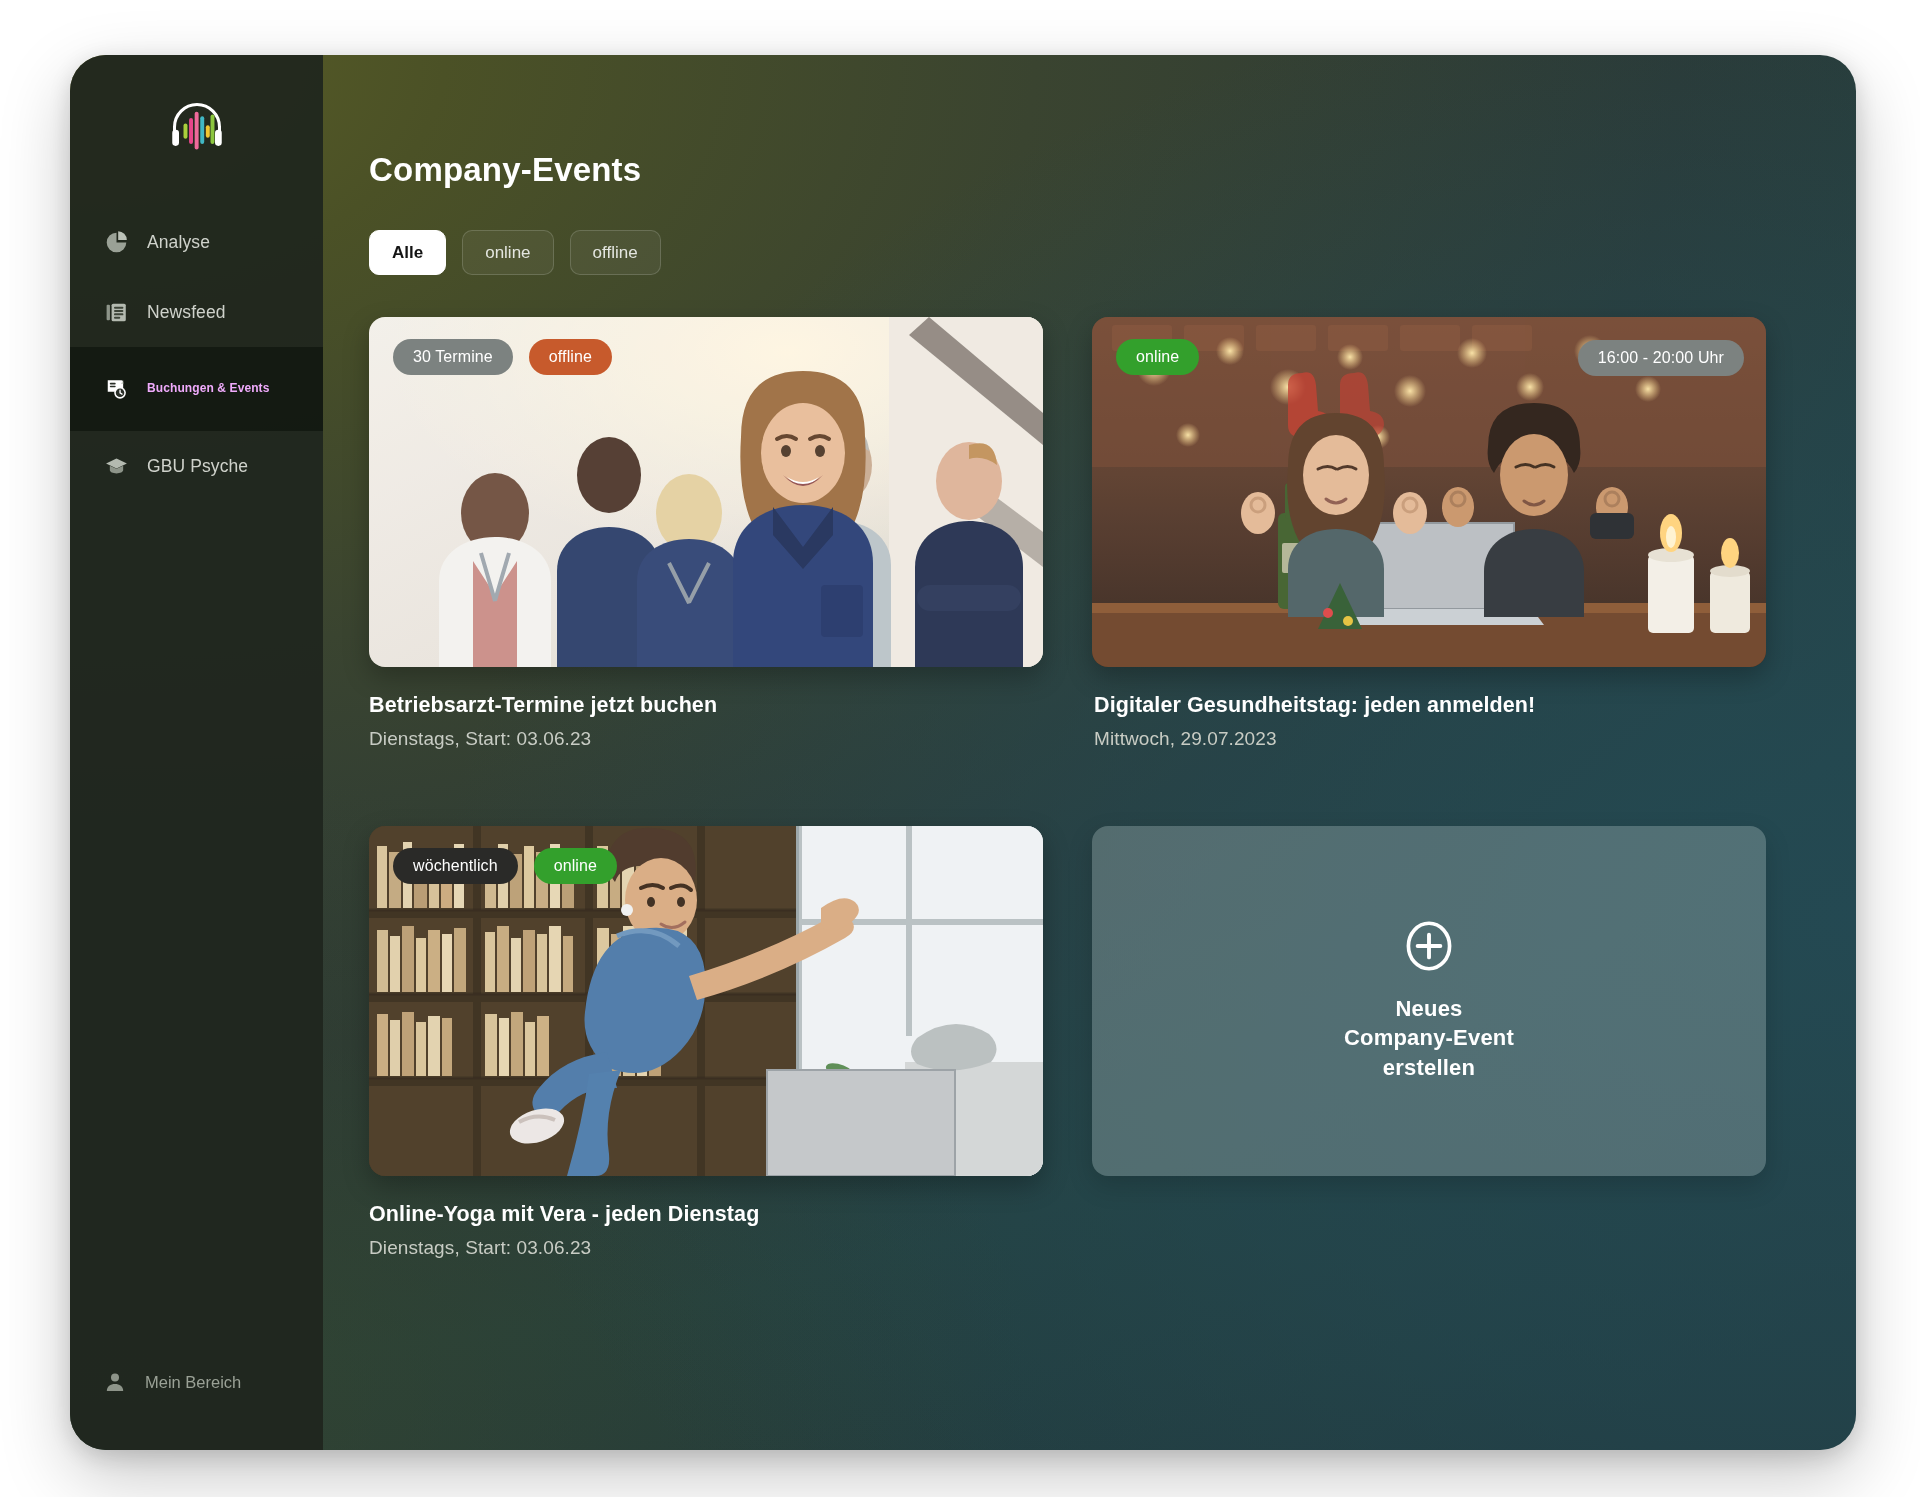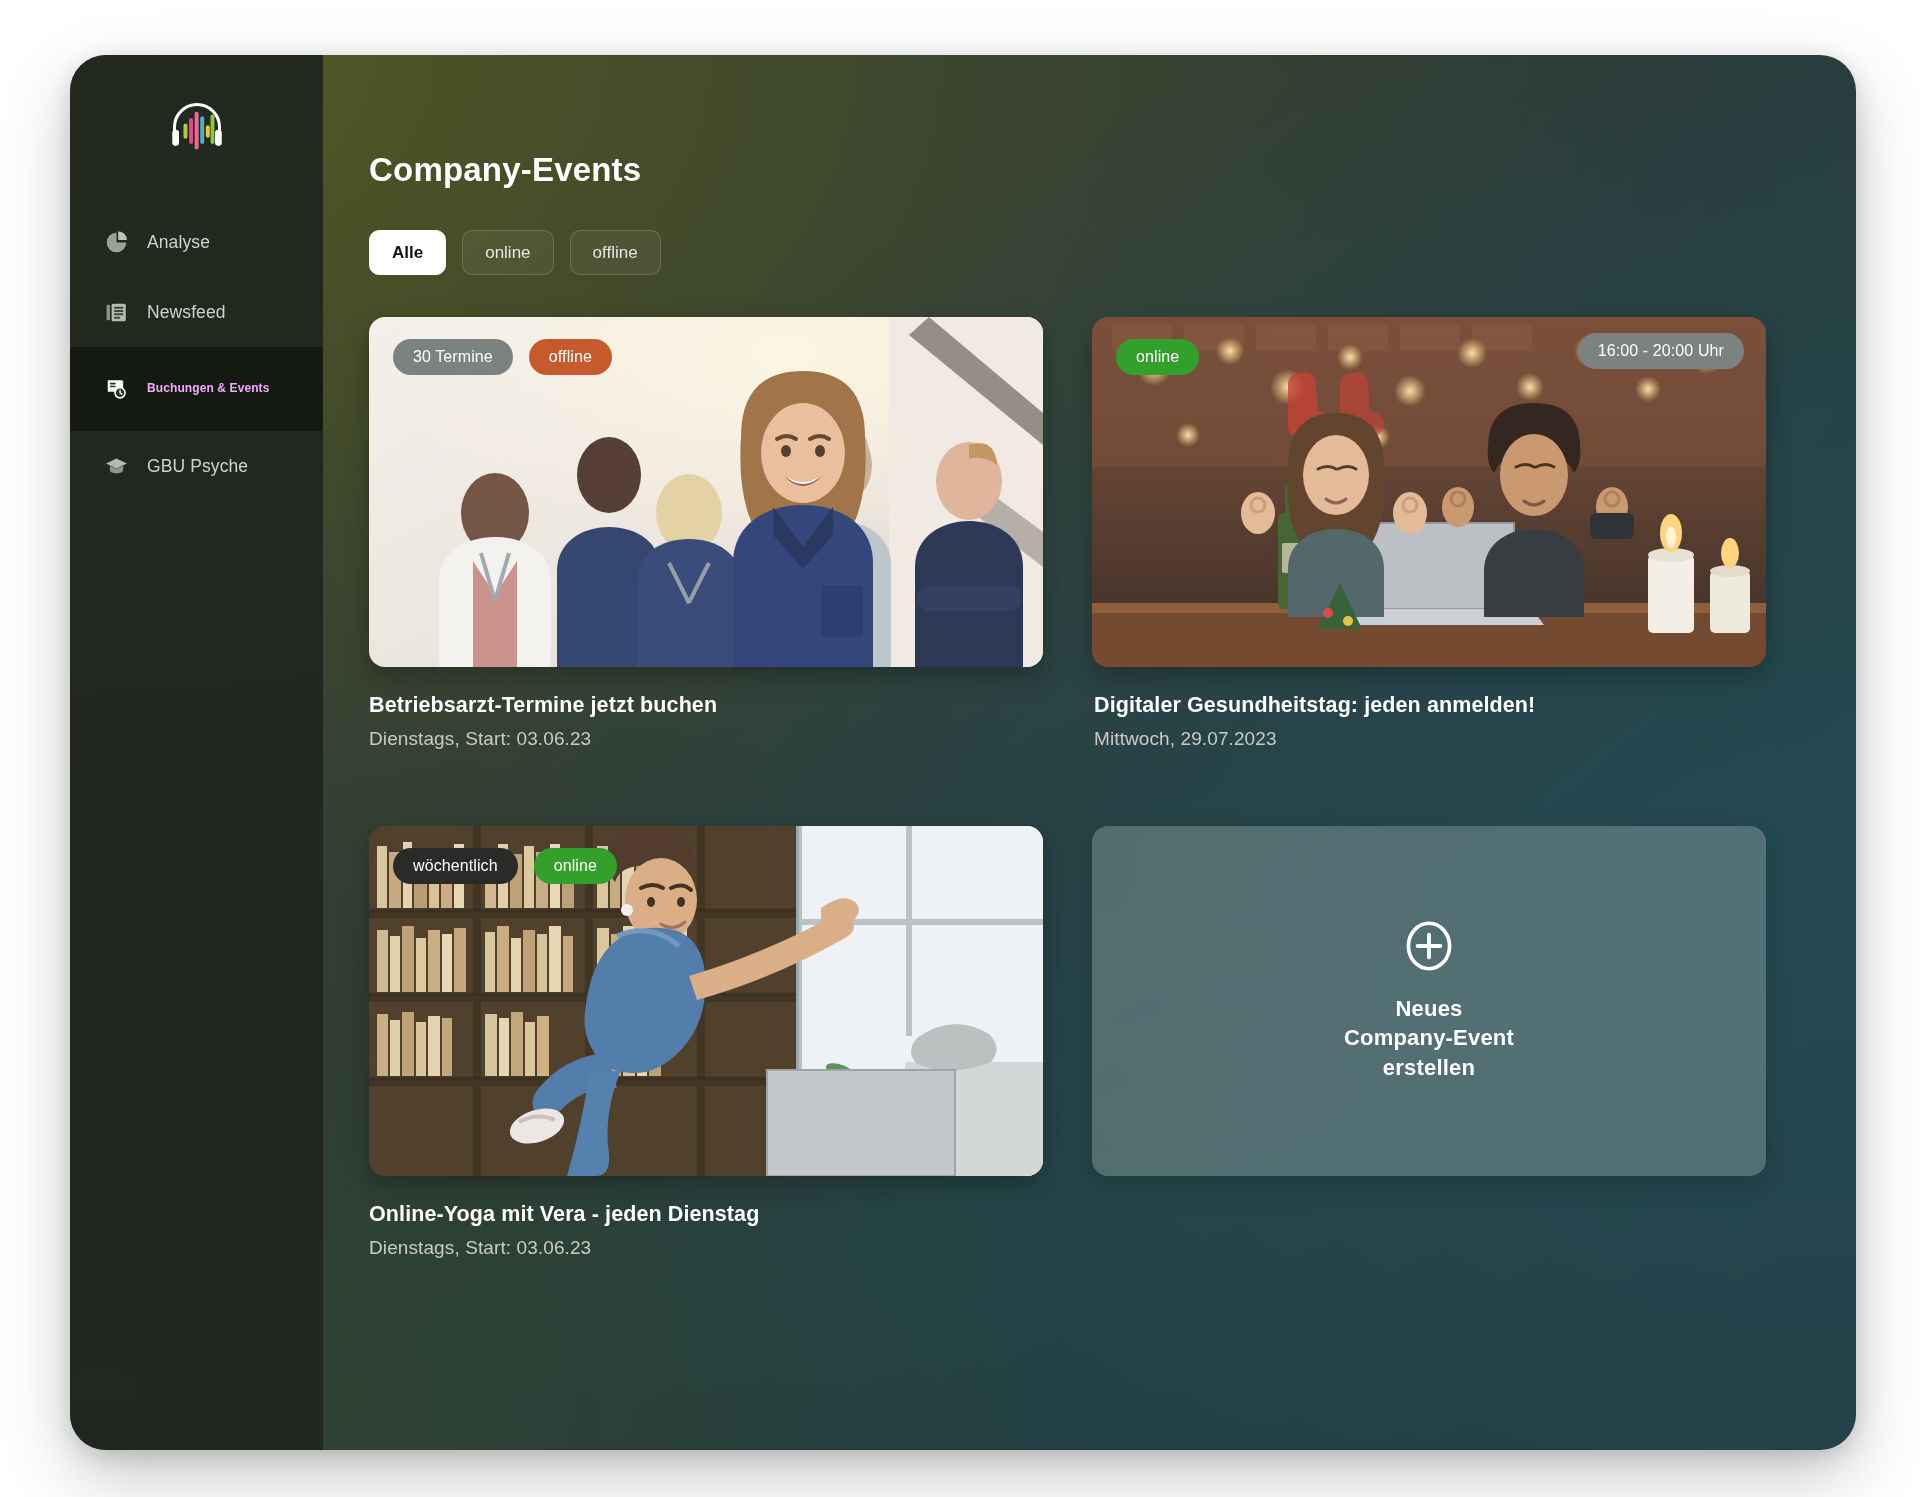--- a/index.html
+++ b/index.html
@@ -202,7 +202,7 @@
 
   .badge-right {
     position: absolute;
-    top: 16px;
+    top: 23px;
     right: 22px;
     z-index: 4;
   }

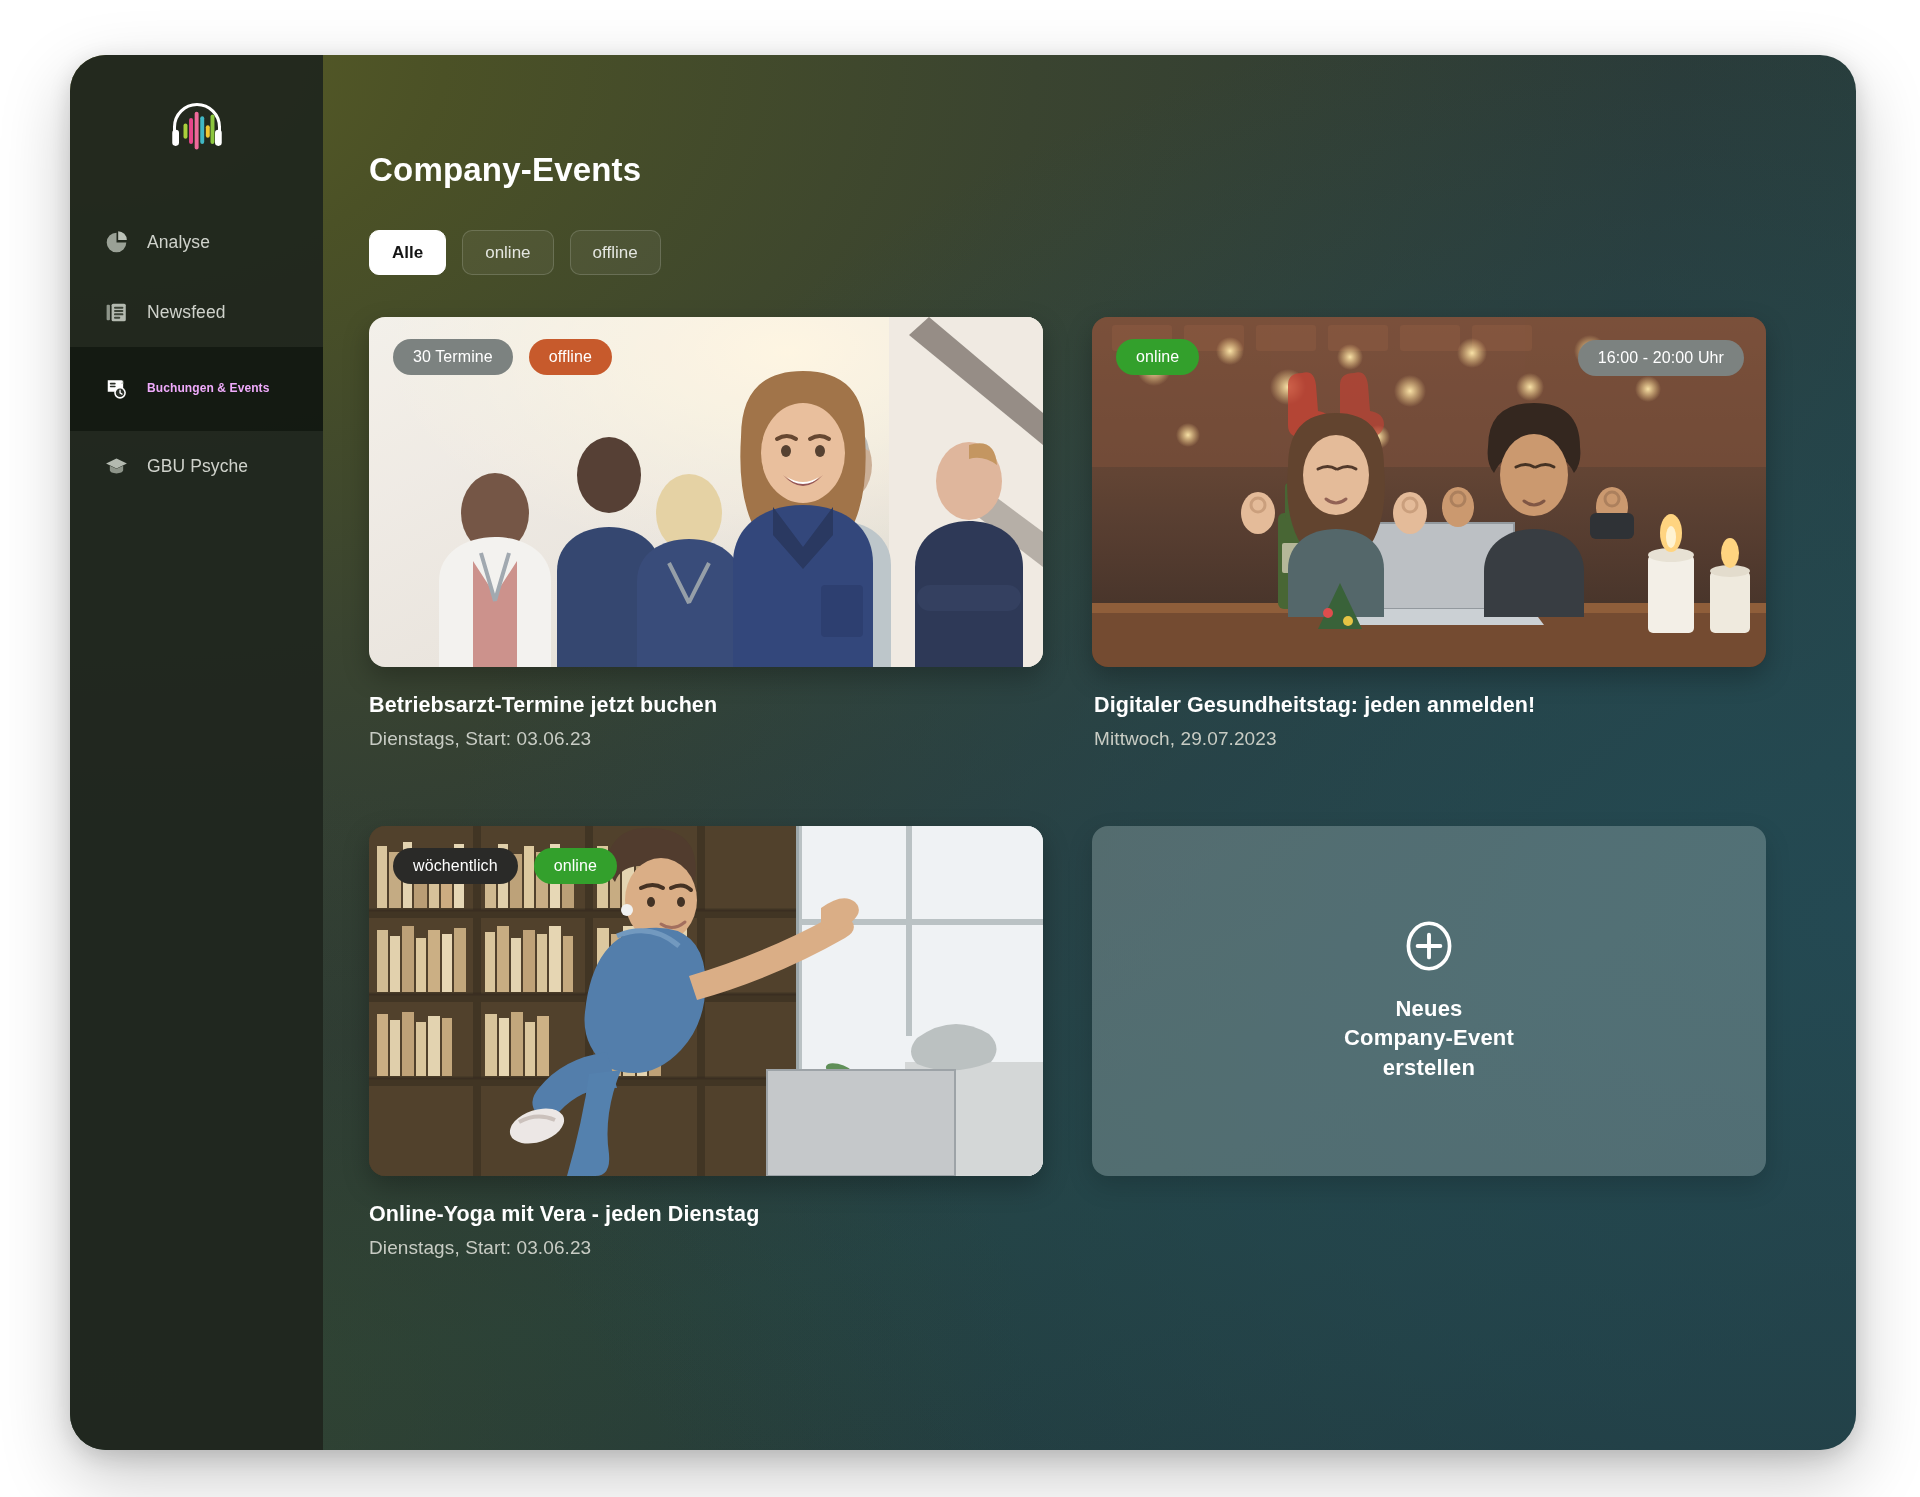--- a/index.html
+++ b/index.html
@@ -323,6 +323,15 @@
 
       </nav>
 
+      <div class="sidebar-bottom">
+        <span class="nav-ico">
+          <svg viewBox="0 0 24 24">
+              <circle cx="12" cy="7.4" r="4" fill="#8d9489"></circle>
+              <path d="M3.8 21c0-4.5 3.7-7 8.2-7s8.2 2.5 8.2 7z" fill="#8d9489"></path>
+            </svg>
+        </span>
+        <span class="nav-label">Mein Bereich</span>
+      </div>
 
     </aside>
 

